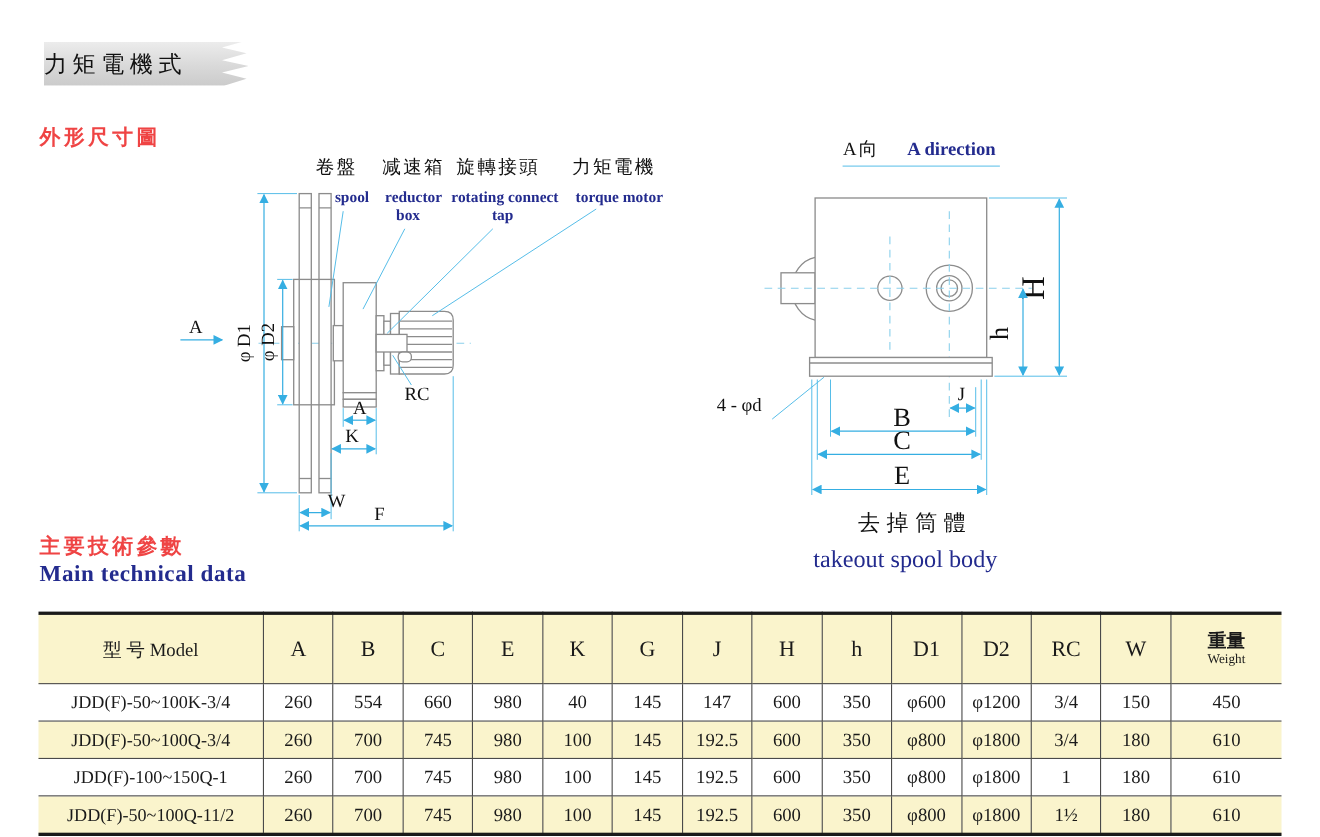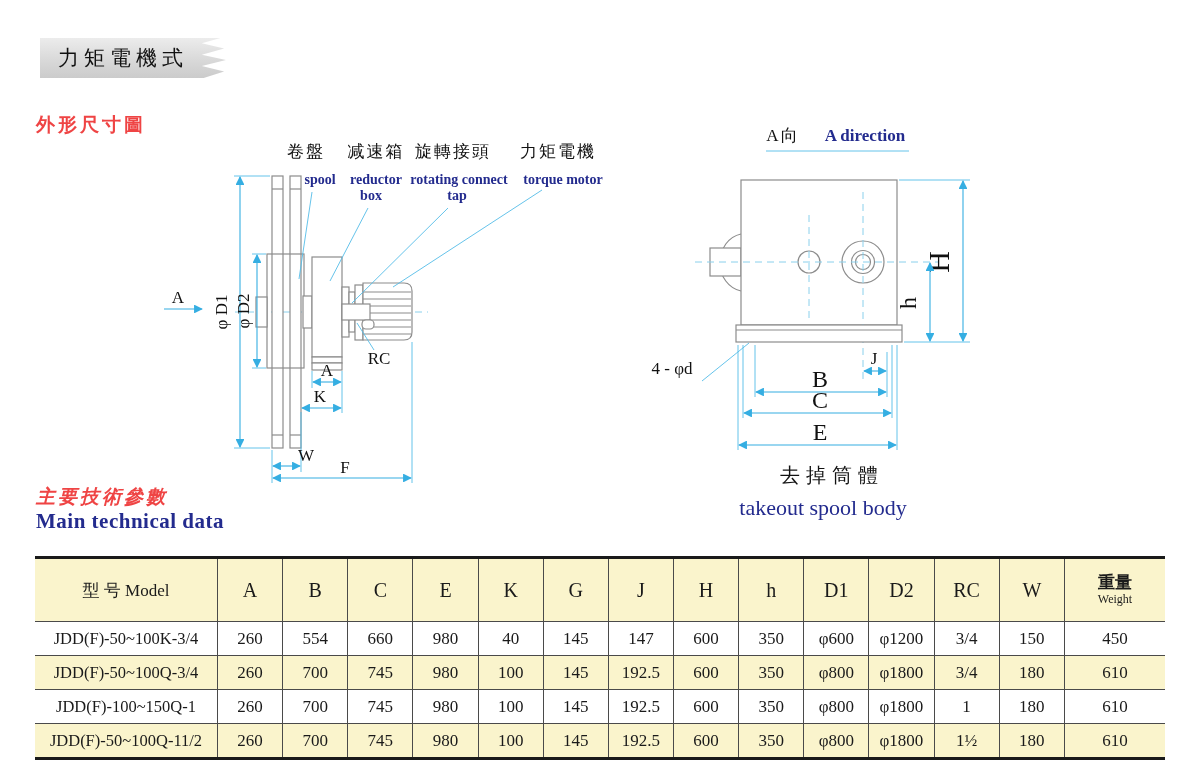--- a/index.html
+++ b/index.html
@@ -10,7 +10,7 @@
           background:linear-gradient(180deg,#ececec 0%,#d9d9d9 55%,#cbcbcb 100%);
           clip-path:polygon(0 0,97% 0,87% 13%,99% 26%,87% 42%,100% 55%,87% 70%,99% 84%,88% 100%,0 100%);
           display:flex;align-items:center;}
-  #banner .zh{font-size:21px;letter-spacing:5px;padding-left:18px;color:#111;}
+  #banner .zh{font-size:21px;letter-spacing:5px;color:#111;}
   .h-en{position:absolute;color:#232b8e;font-weight:600;font-size:21px;letter-spacing:.5px;}
   .h-zh{position:absolute;color:#ef4444;font-weight:700;font-size:19px;letter-spacing:3px;}
   #title-en{left:36px;top:84px;}

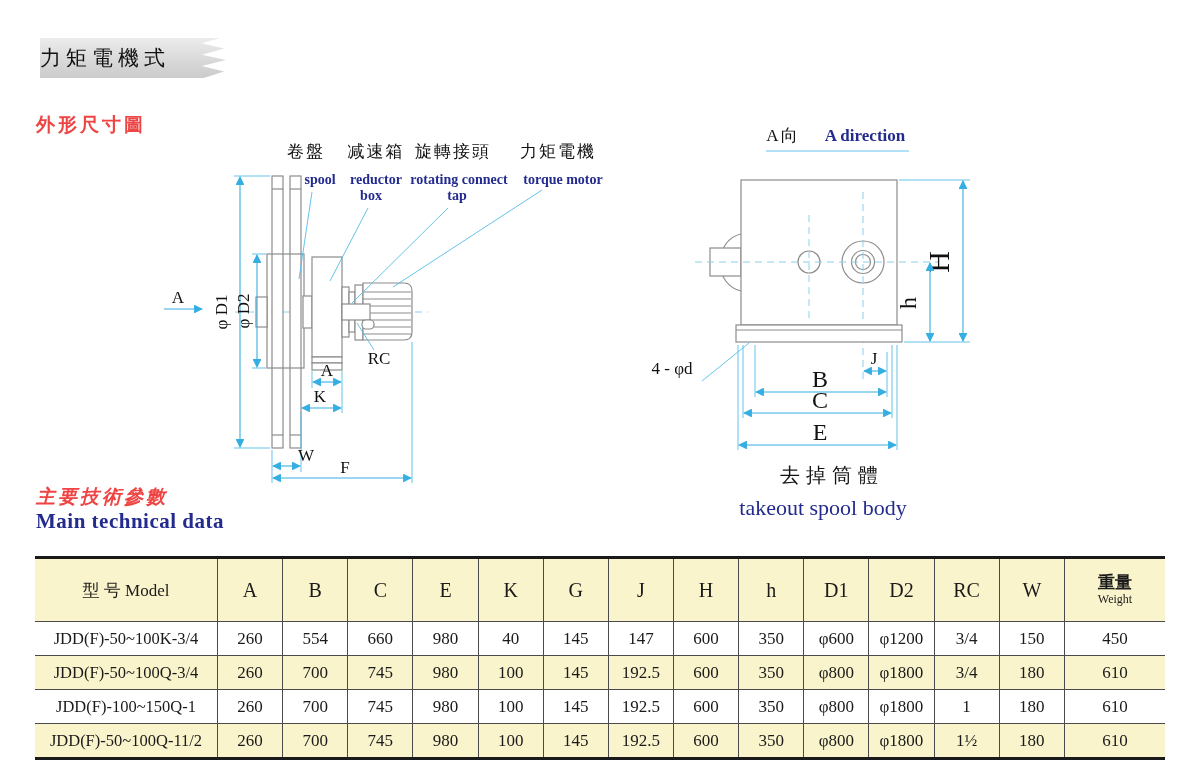--- a/index.html
+++ b/index.html
@@ -16,7 +16,7 @@
   #title-en{left:36px;top:84px;}
   #sec1-zh{left:36px;top:112px;}
   #sec1-en{left:36px;top:136px;}
-  #sec2-zh{left:36px;top:484px;font-style:italic;}
+  #sec2-zh{left:36px;top:484px;}
   #sec2-en{left:36px;top:509px;}
   
   #drawing{position:absolute;left:0;top:110px;width:1200px;height:424px;}

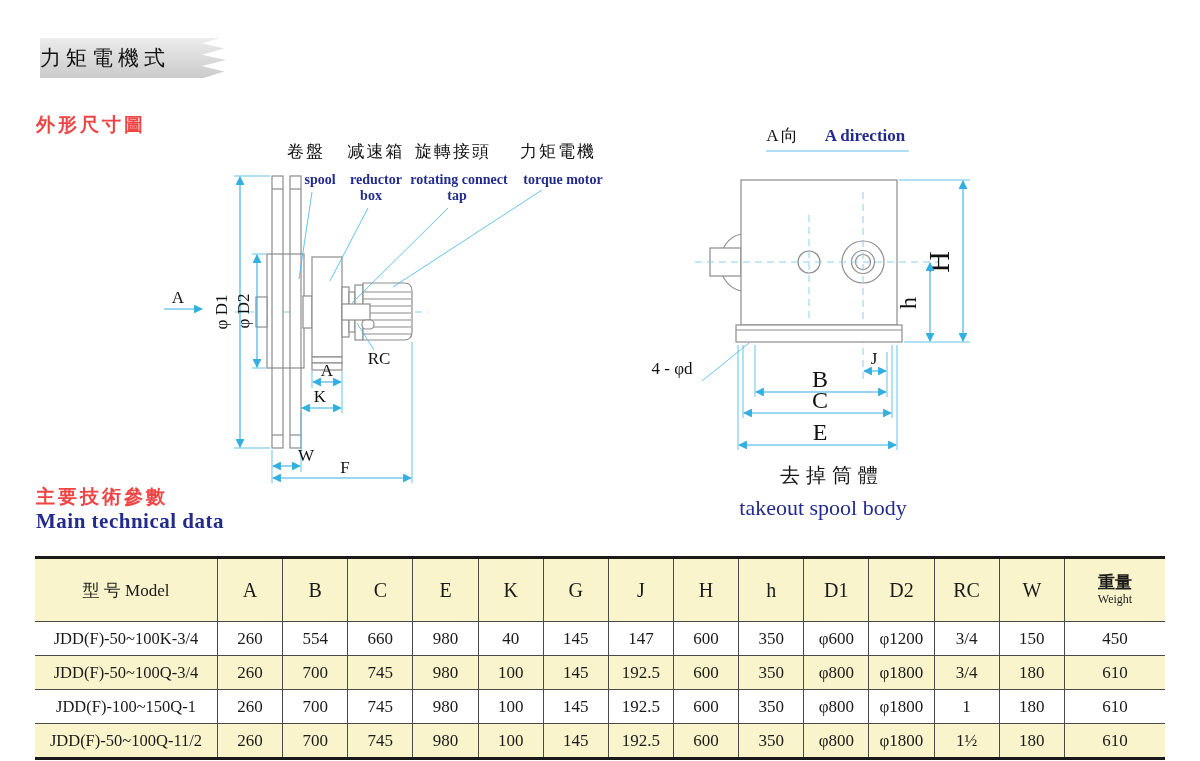--- a/index.html
+++ b/index.html
@@ -42,7 +42,7 @@
   #spec-table th:last-child,#spec-table td:last-child{border-right:none;}
   #spec-table thead th{background:#faf4cc;height:62px;font-weight:400;font-size:20px;}
   #spec-table thead th.model-col{font-size:17px;}
-  #spec-table .model-col{width:182px;}
+  #spec-table .model-col{width:204px;}
   #spec-table .weight-col{width:100px;margin-left:32px;}
   #spec-table tbody td{height:33px;font-size:17px;background:#fff;}
   #spec-table tbody tr.hl td{background:#faf4cc;}

